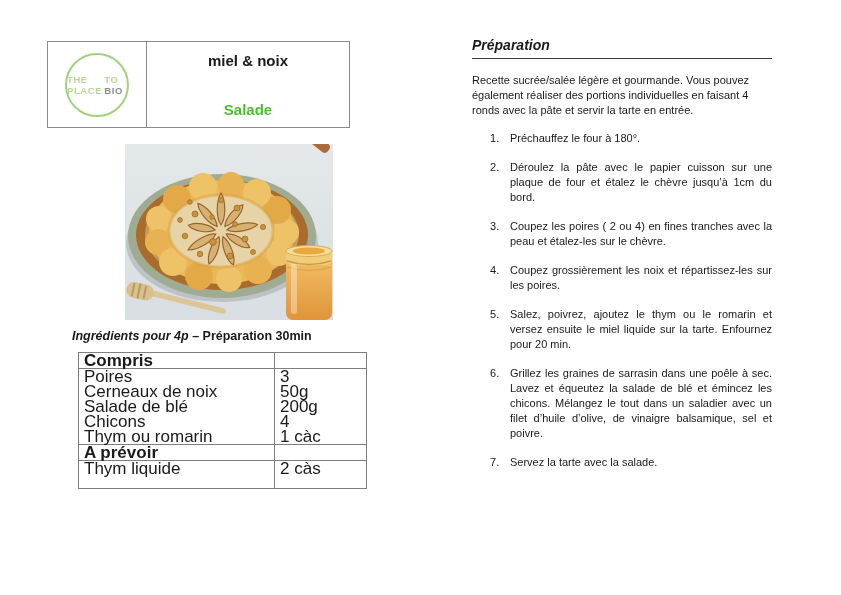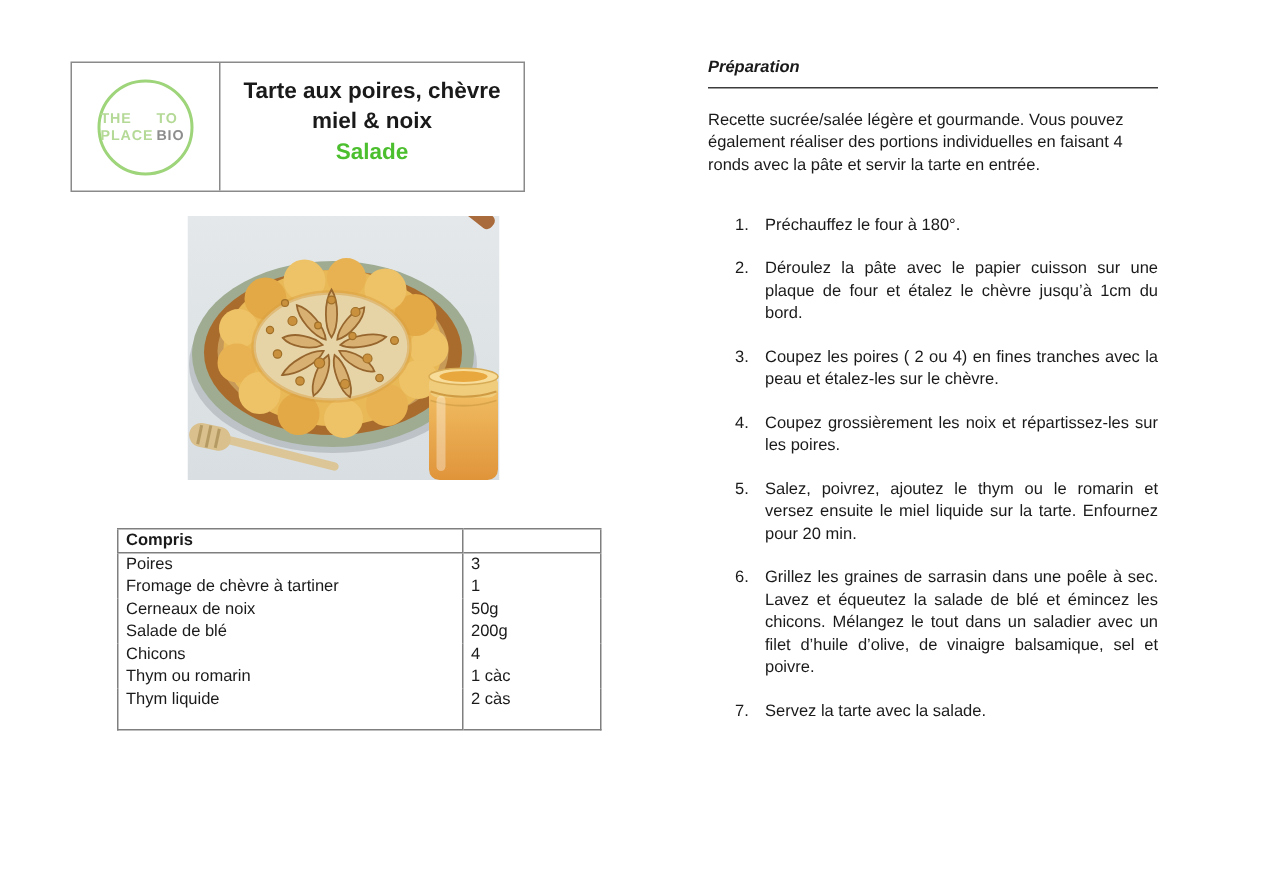--- a/index.html
+++ b/index.html
@@ -73,7 +73,7 @@
     font-size: 11px; line-height: 15px;
   }
   .prep-heading {
-    font-size: 11px; font-weight: 700; font-style: italic;
+    font-size: 14px; font-weight: 700; font-style: italic;
     padding-bottom: 5px; border-bottom: 1px solid #3c3c3c;
   }
   .intro { margin-top: 14px; }

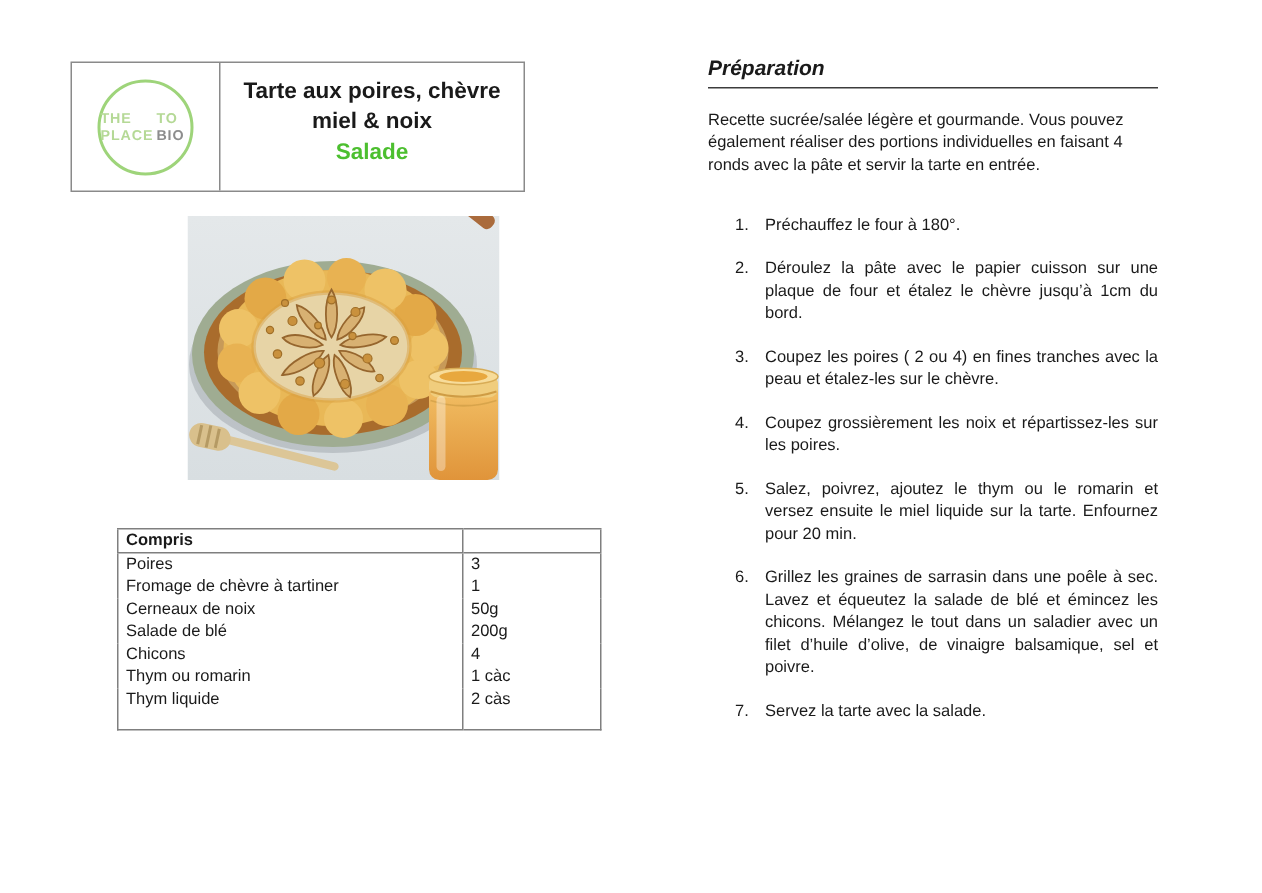--- a/index.html
+++ b/index.html
@@ -107,7 +107,6 @@
       </div>
     </div>
     <div class="title-cell">
-      <div class="title-line">Tarte aux poires, chèvre</div>
       <div class="title-line">miel &amp; noix</div>
       <div class="subtitle-line" style="color:#4cbf2f;">Salade</div>
     </div>

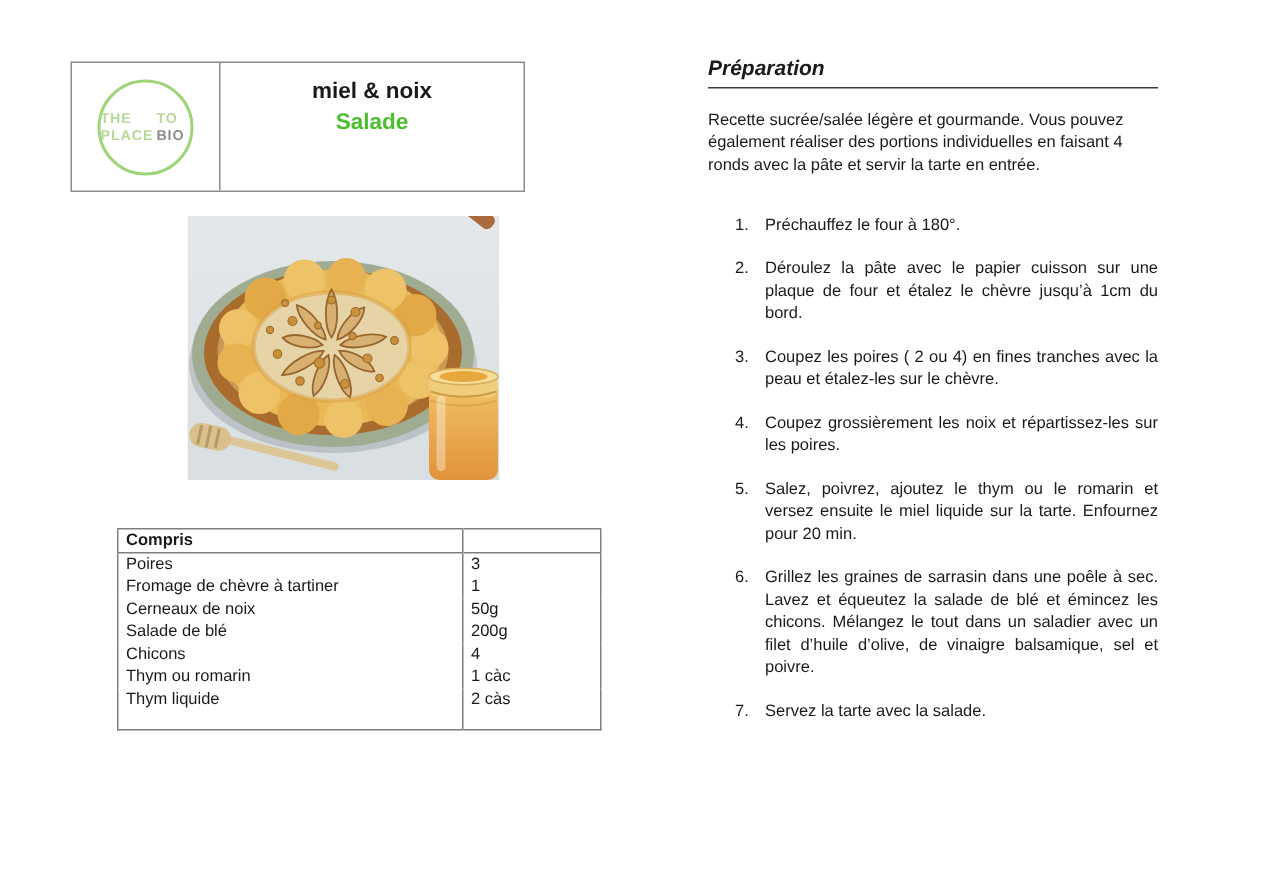--- a/index.html
+++ b/index.html
@@ -108,7 +108,7 @@
     </div>
     <div class="title-cell">
       <div class="title-line">miel &amp; noix</div>
-      <div class="subtitle-line" style="color:#4cbf2f;">Salade</div>
+      <div class="subtitle-line" style="color:#4cbf2f;margin-top:28px;">Salade</div>
     </div>
   </div>
 

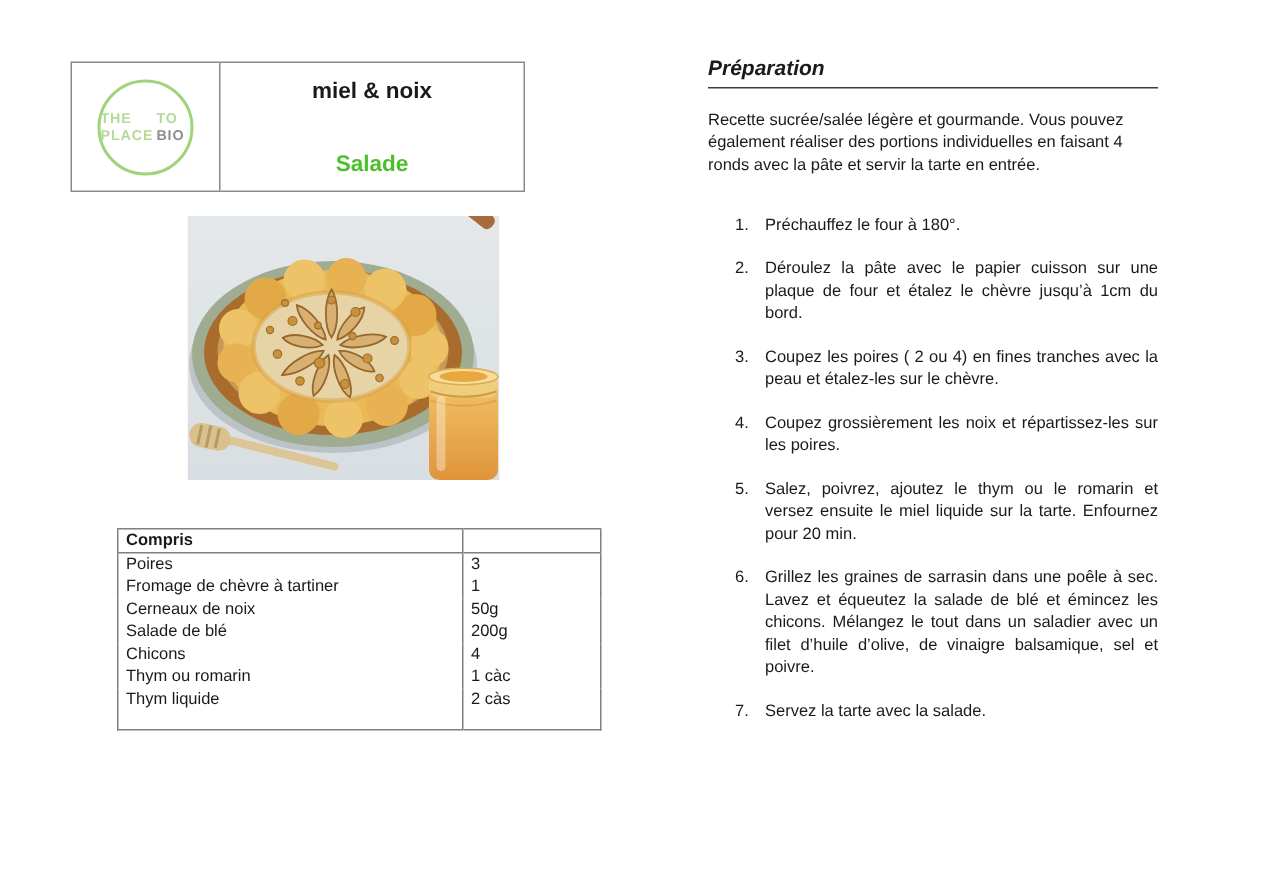--- a/index.html
+++ b/index.html
@@ -79,7 +79,7 @@
   .intro { margin-top: 14px; }
   ol.steps {
     list-style: none; counter-reset: step;
-    margin-top: 25px;
+    margin-top: 13px;
   }
   ol.steps li {
     counter-increment: step;

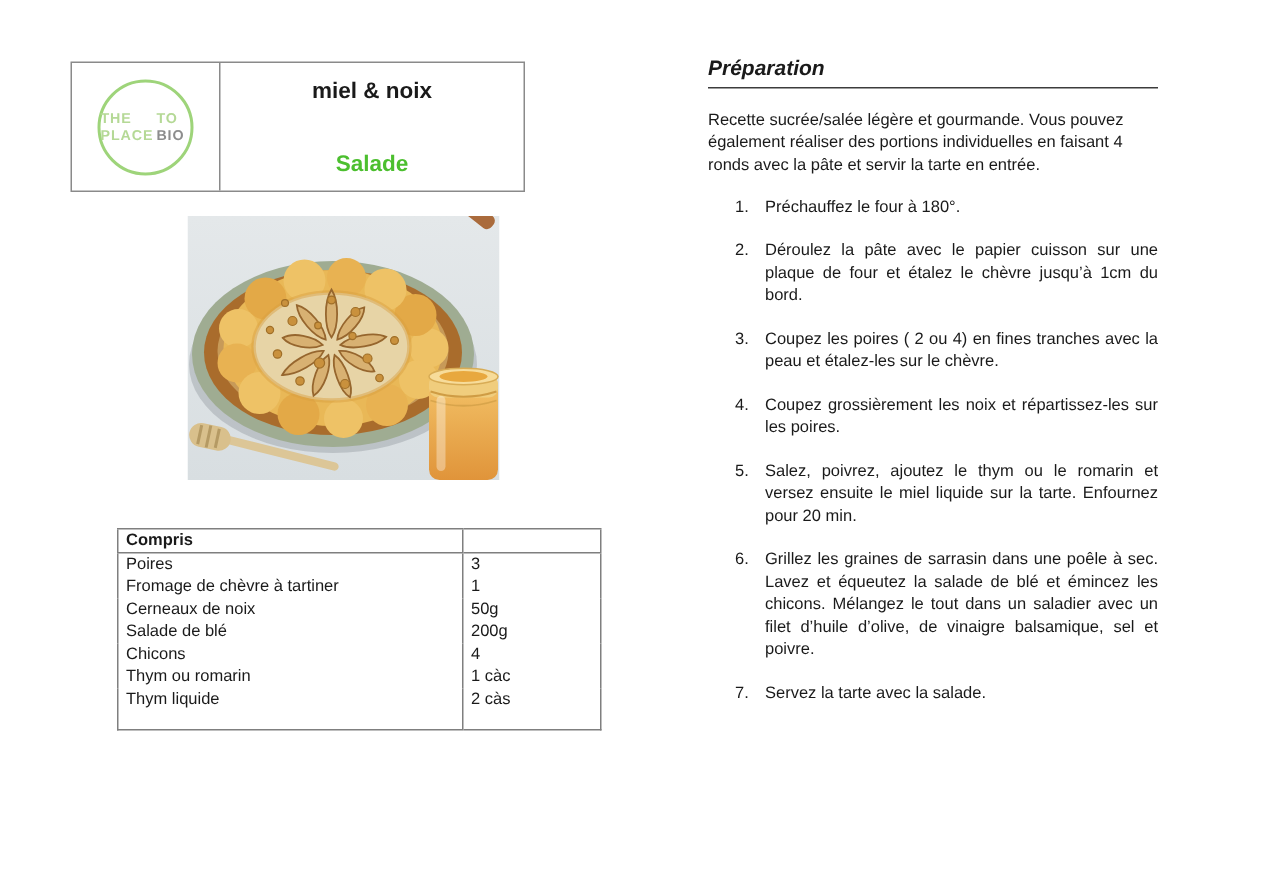--- a/index.html
+++ b/index.html
@@ -206,6 +206,9 @@
     </svg>
   </div>
 
+  <div class="ing-heading">
+    <span class="it">Ingrédients pour 4p</span><span> – Préparation 30min</span>
+  </div>
 
   <table class="ing-table">
     <tbody>

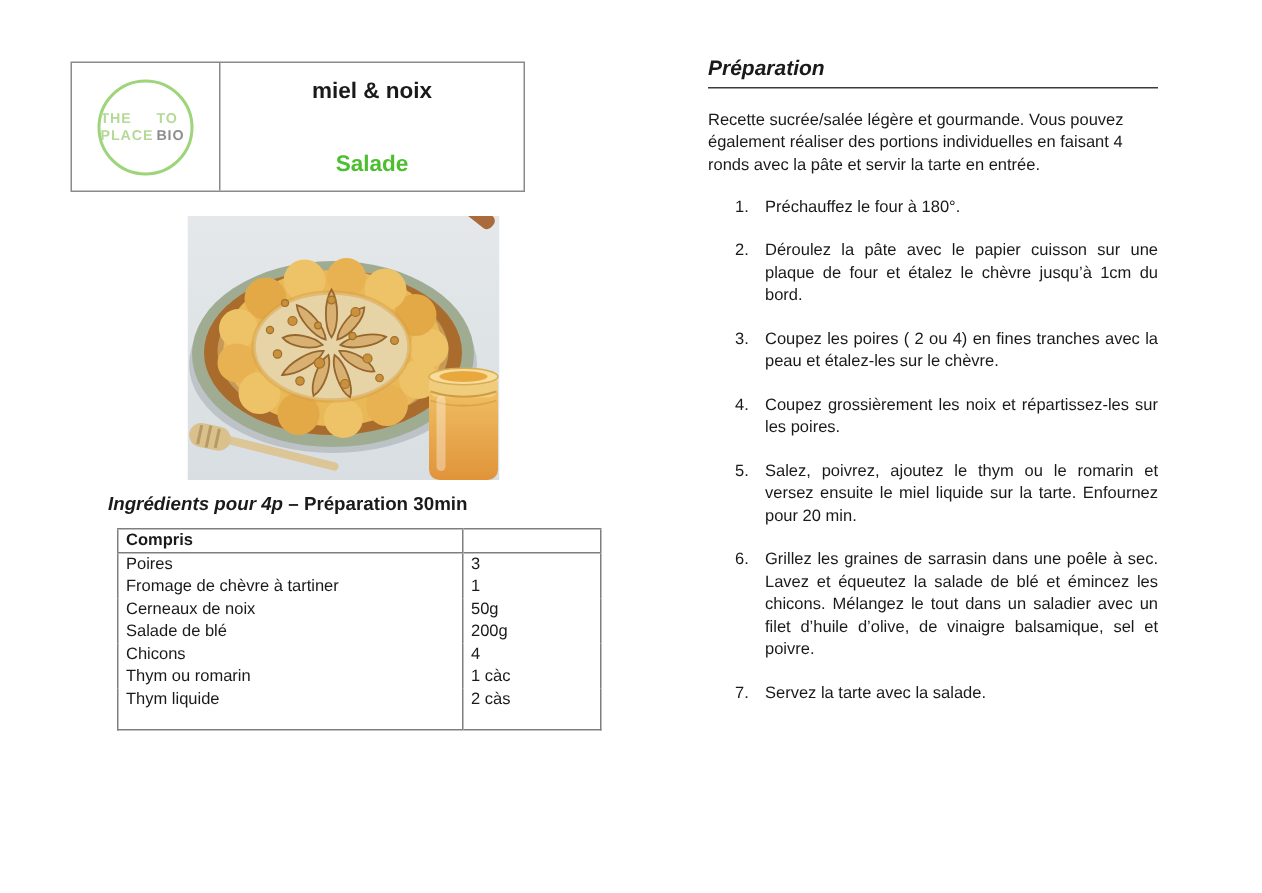--- a/index.html
+++ b/index.html
@@ -55,9 +55,9 @@
   .ing-heading .it { font-style: italic; }
   .ing-table {
     position: absolute; left: 78px; top: 352px;
-    width: 323px;
+    width: 289px;
     border-collapse: collapse;
-    font-size: 11px;
+    font-size: 17px;
   }
   .ing-table { border: 1px solid #7f7f7f; }
   .ing-table td {

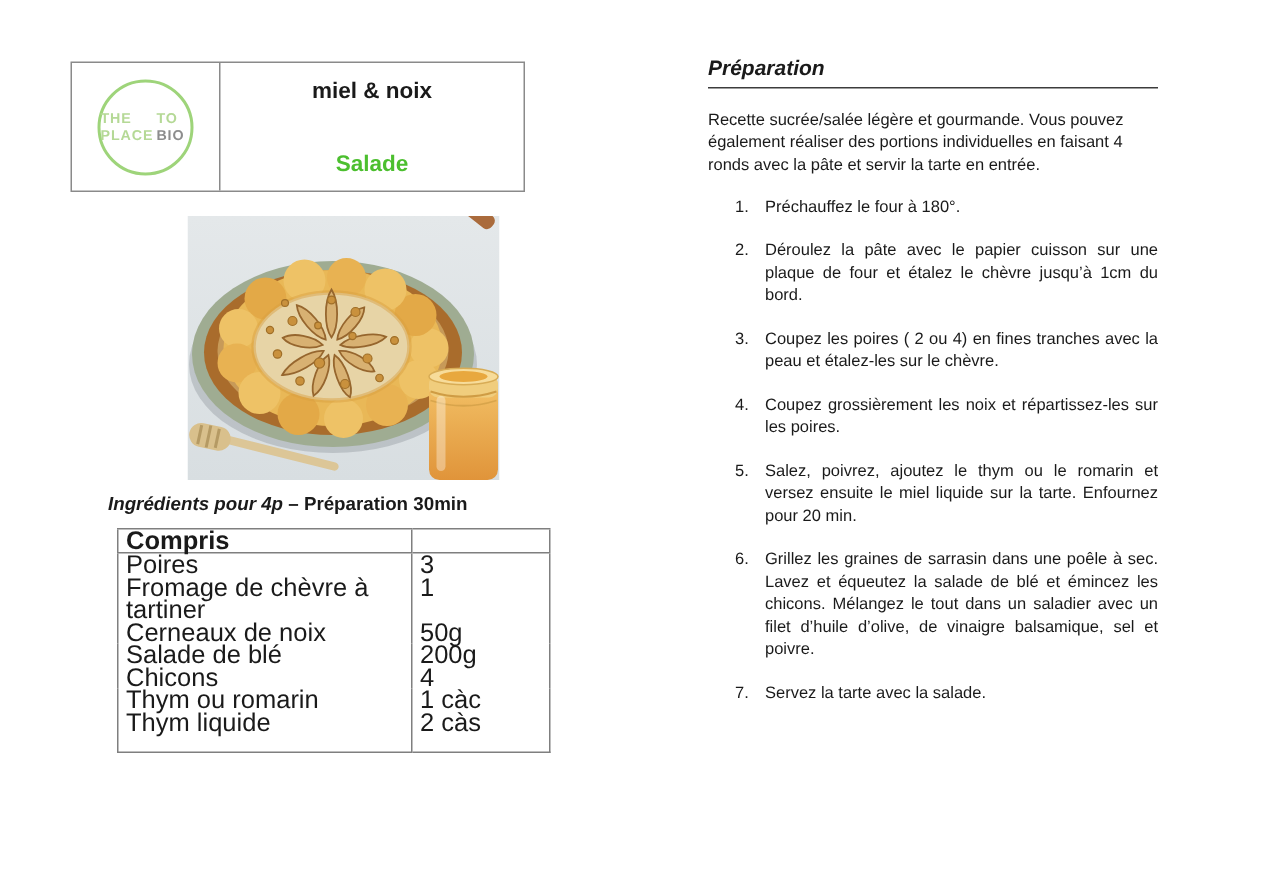--- a/index.html
+++ b/index.html
@@ -221,10 +221,6 @@
           <td class="qty">3</td>
         </tr>
       <tr>
-          <td class="label">Fromage de chèvre à tartiner</td>
-          <td class="qty">1</td>
-        </tr>
-      <tr>
           <td class="label">Cerneaux de noix</td>
           <td class="qty">50g</td>
         </tr>

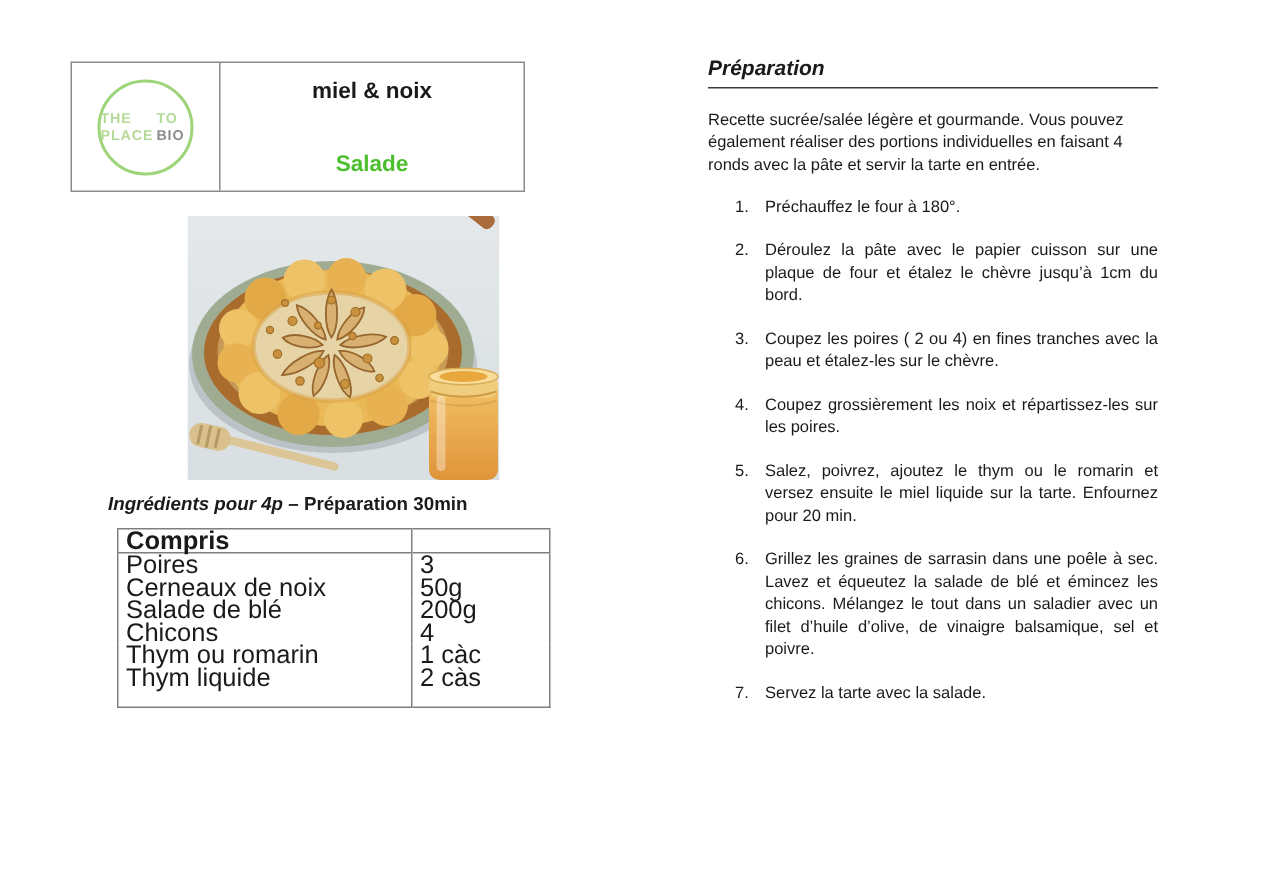--- a/index.html
+++ b/index.html
@@ -236,6 +236,10 @@
           <td class="label">Thym ou romarin</td>
           <td class="qty">1 càc</td>
         </tr>
+      <tr class="section">
+          <td class="label">A prévoir</td>
+          <td class="qty"></td>
+        </tr>
       <tr class="tall">
           <td class="label">Thym liquide</td>
           <td class="qty">2 càs</td>

